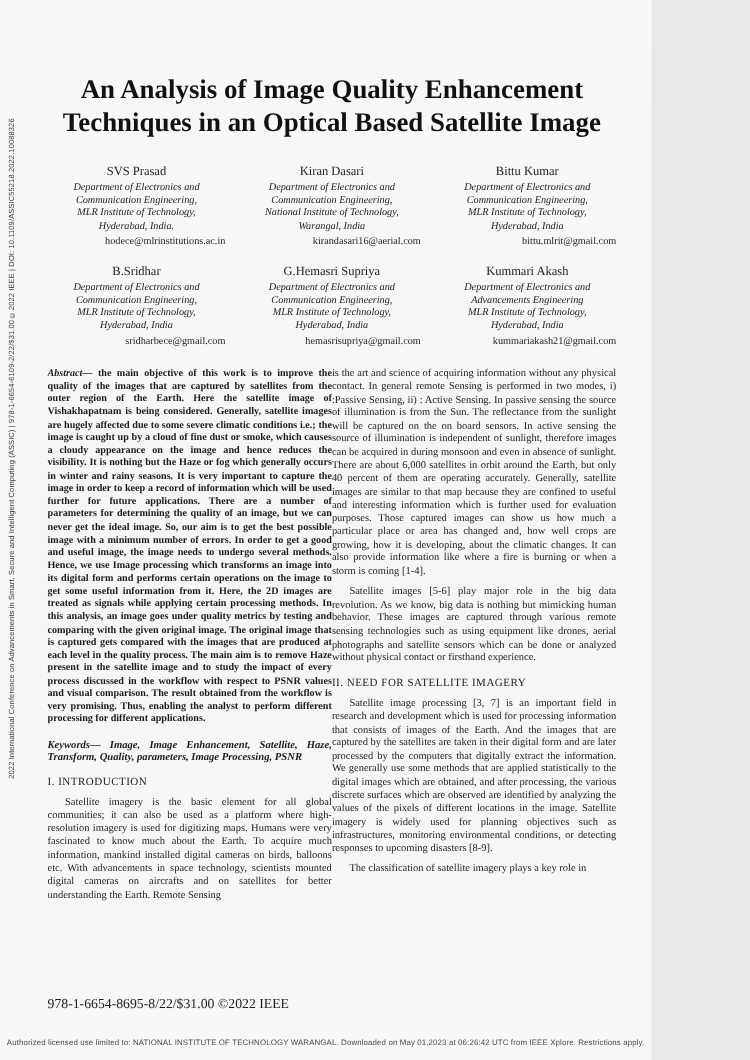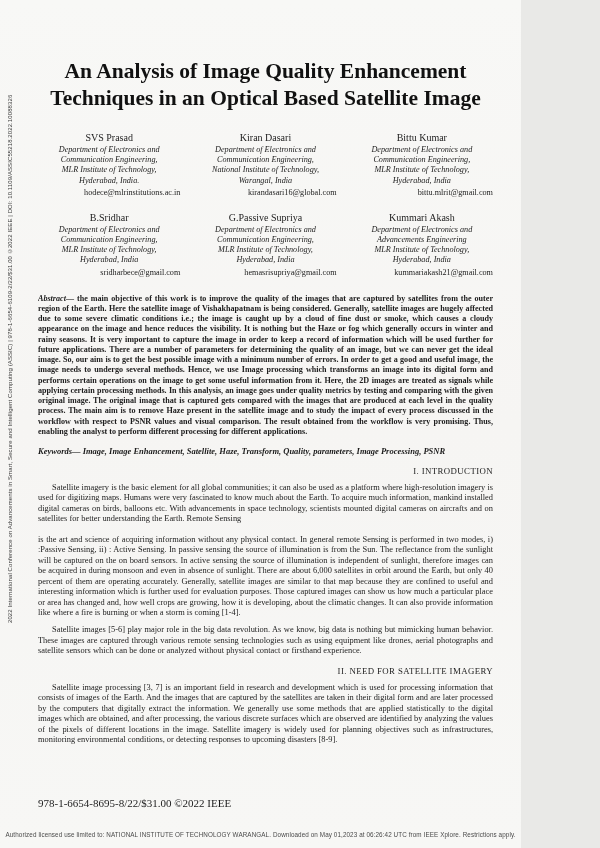--- a/index.html
+++ b/index.html
@@ -118,7 +118,7 @@
         <div class="a-aff">Communication Engineering,</div>
         <div class="a-aff">National Institute of Technology,</div>
         <div class="a-aff">Warangal, India</div>
-        <div class="a-email">kirandasari16@global.com</div>
+        <div class="a-email">kirandasari16@aerial.com</div>
       </div>
 
       <div class="author">

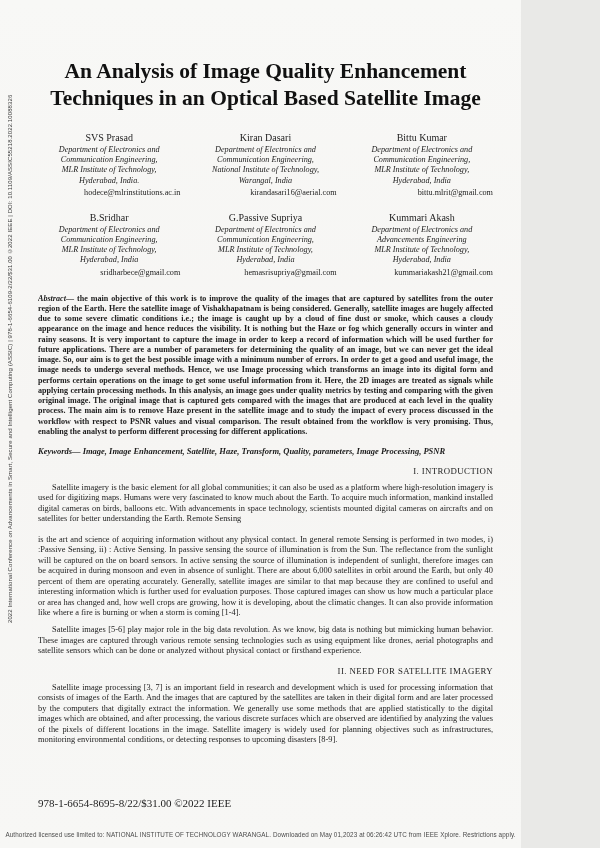--- a/index.html
+++ b/index.html
@@ -140,7 +140,7 @@
       </div>
 
       <div class="author">
-        <div class="a-name">G.Passive Supriya</div>
+        <div class="a-name">G.Hemasri Supriya</div>
         <div class="a-aff">Department of Electronics and</div>
         <div class="a-aff">Communication Engineering,</div>
         <div class="a-aff">MLR Institute of Technology,</div>

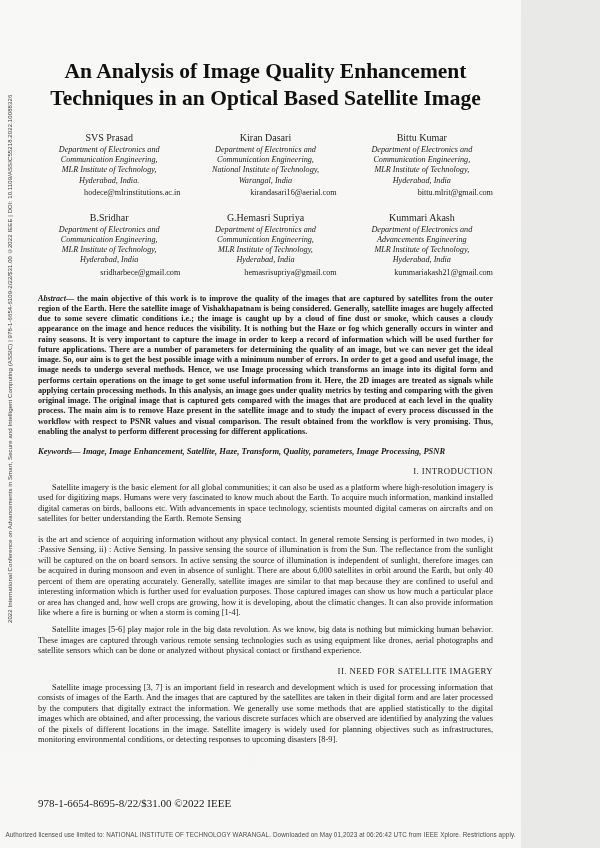--- a/index.html
+++ b/index.html
@@ -51,7 +51,7 @@
   .columns{
     display:flex;
     margin-top:16px;
-    height:482px;overflow:hidden;flex-direction:column;
+    height:482px;overflow:hidden;
   }
   .col{flex:1 1 0;min-width:0;}
   .body-p{

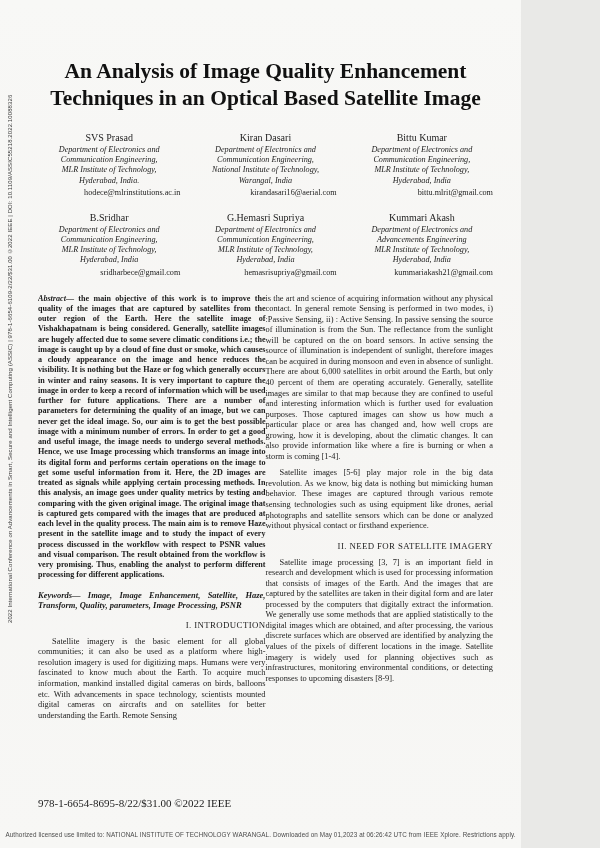--- a/index.html
+++ b/index.html
@@ -71,7 +71,7 @@
     text-align:justify;margin:0 0 8px 0;
   }
   .sec-heading{
-    text-align:right;
+    text-align:left;
     font-size:8.8px;letter-spacing:0.4px;
     margin:9px 0 7px 0;
   }

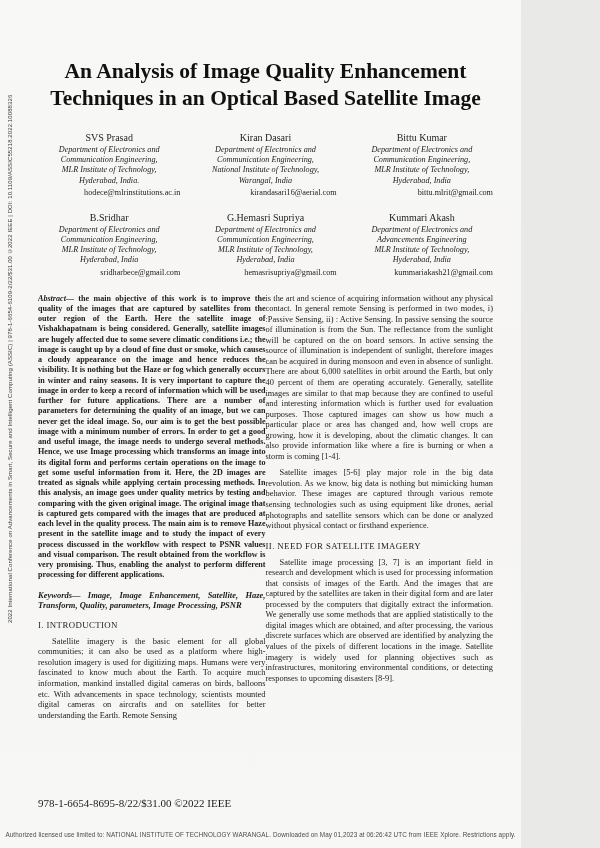--- a/index.html
+++ b/index.html
@@ -173,6 +173,7 @@
         <p class="body-p indent">Satellite images [5-6] play major role in the big data revolution. As we know, big data is nothing but mimicking human behavior. These images are captured through various remote sensing technologies such as using equipment like drones, aerial photographs and satellite sensors which can be done or analyzed without physical contact or firsthand experience.</p>
         <div class="sec-heading">II.  NEED FOR SATELLITE IMAGERY</div>
         <p class="body-p indent">Satellite image processing [3, 7] is an important field in research and development which is used for processing information that consists of images of the Earth. And the images that are captured by the satellites are taken in their digital form and are later processed by the computers that digitally extract the information. We generally use some methods that are applied statistically to the digital images which are obtained, and after processing, the various discrete surfaces which are observed are identified by analyzing the values of the pixels of different locations in the image. Satellite imagery is widely used for planning objectives such as infrastructures, monitoring environmental conditions, or detecting responses to upcoming disasters [8-9].</p>
+        <p class="body-p indent">The classification of satellite imagery plays a key role in</p>
       </div>
 
     </div>

